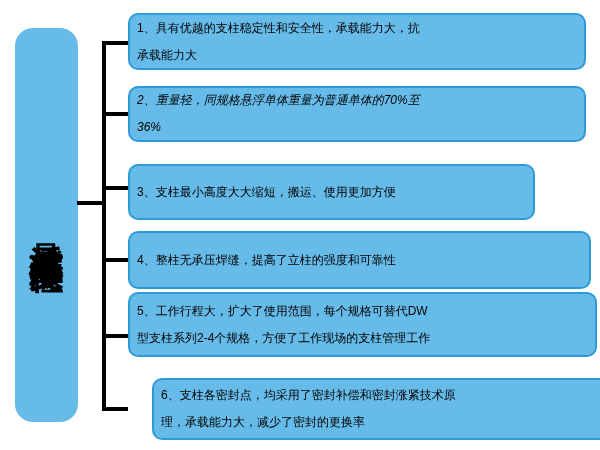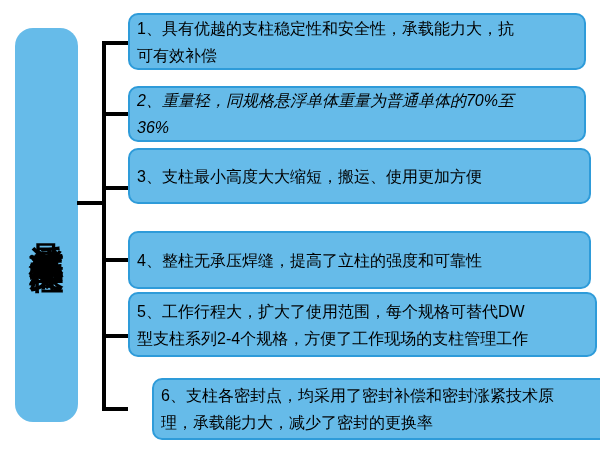--- a/index.html
+++ b/index.html
@@ -68,7 +68,7 @@
     flex-direction: column;
     justify-content: center;
     padding: 2px 5px 2px 7px;
-    font-size: 16px;
+    font-size: 12px;
     line-height: 27px;
     color: var(--text);
     overflow: hidden;

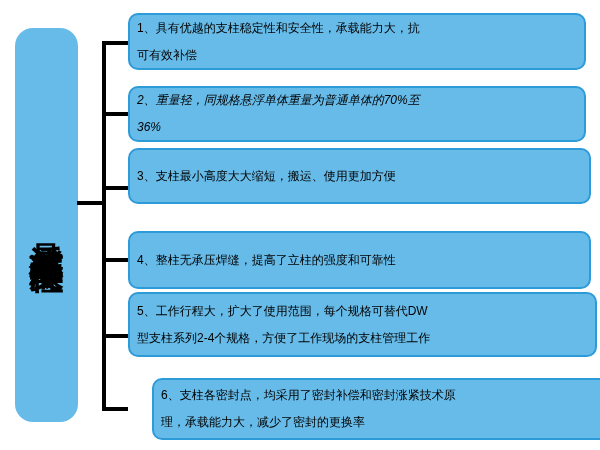--- a/index.html
+++ b/index.html
@@ -101,7 +101,7 @@
 
   <div class="box b1">
     <div class="line">1、具有优越的支柱稳定性和安全性，承载能力大，抗</div>
-    <div class="line">可有效补偿</div>
+    <div class="line">承载能力大</div>
   </div>
 
   <div class="box b2">

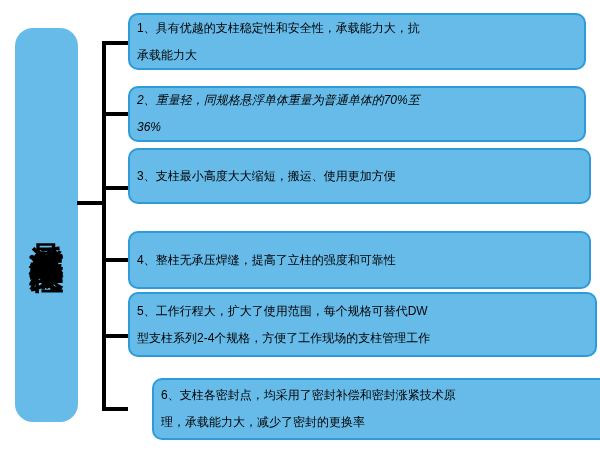--- a/index.html
+++ b/index.html
@@ -75,7 +75,7 @@
   }
   .b1 { top: 13px;  width: 458px; height: 57px; }
   .b2 { top: 86px;  width: 458px; height: 56px; font-style: italic; }
-  .b3 { top: 148px; width: 463px; height: 56px; }
+  .b3 { top: 164px; width: 407px; height: 56px; }
   .b4 { top: 231px; width: 463px; height: 58px; }
   .b5 { top: 292px; width: 469px; height: 65px; }
   .b6 { top: 378px; width: 465px; height: 62px; margin-left: 24px; }

